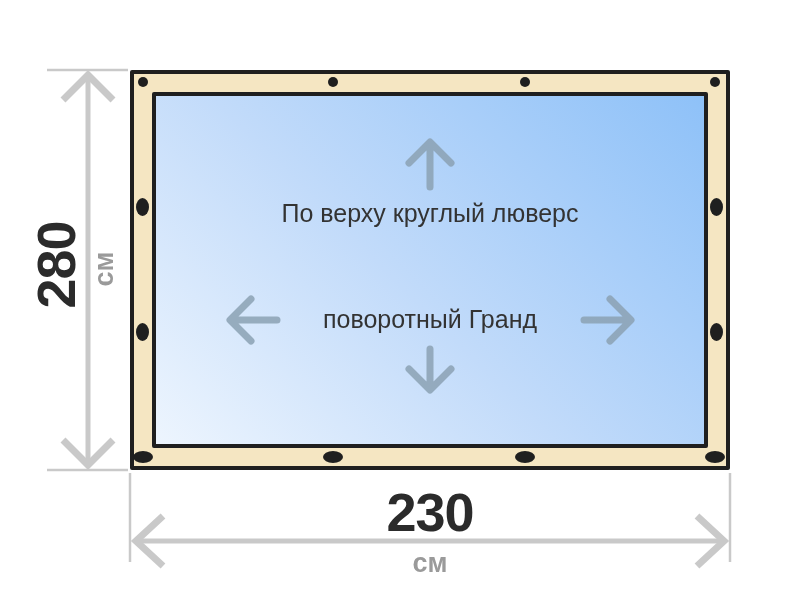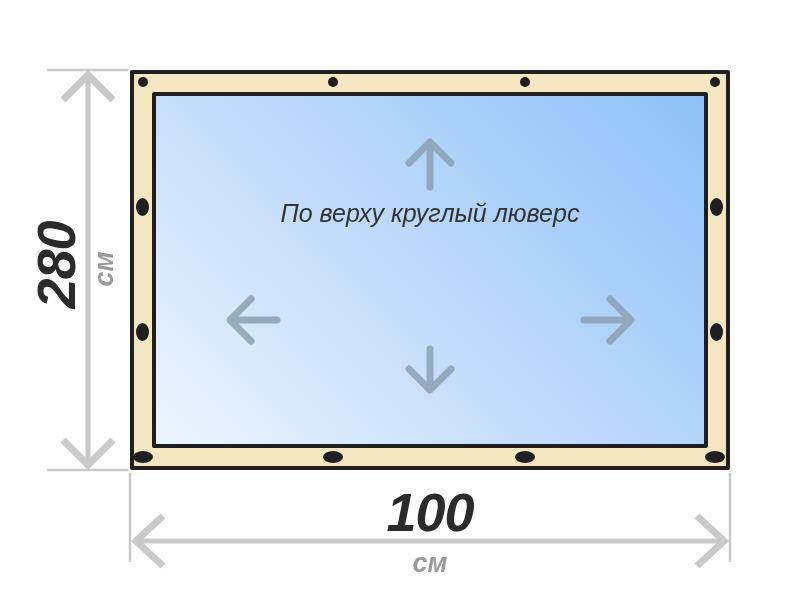--- a/index.html
+++ b/index.html
@@ -22,7 +22,6 @@
     width:800px;height:600px;
     background:#ffffff;
     overflow:hidden;
-    font-style:italic;
   }
   
   .frame{

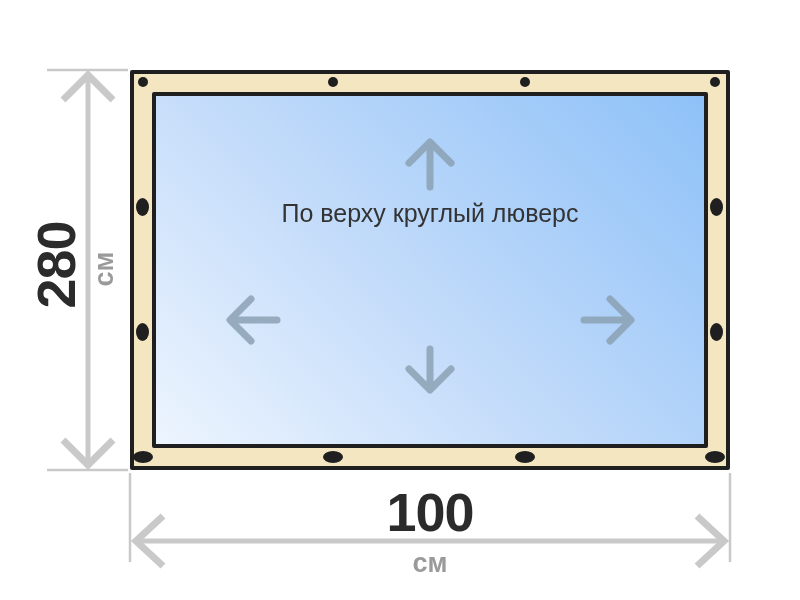--- a/index.html
+++ b/index.html
@@ -118,7 +118,7 @@
   </svg>
 
   <div class="txt note" style="left:430px;top:213px;">По верху круглый люверс</div>
-  <div class="txt note" style="left:430px;top:304px;"><br></div>
+  <div class="txt note" style="left:430px;top:304px;"><br><span>поворотный Гранд</span></div>
 
   <div class="txt vert dim-value" style="left:56px;top:265px;">280</div>
   <div class="txt vert dim-unit" style="left:104px;top:269px;">см</div>

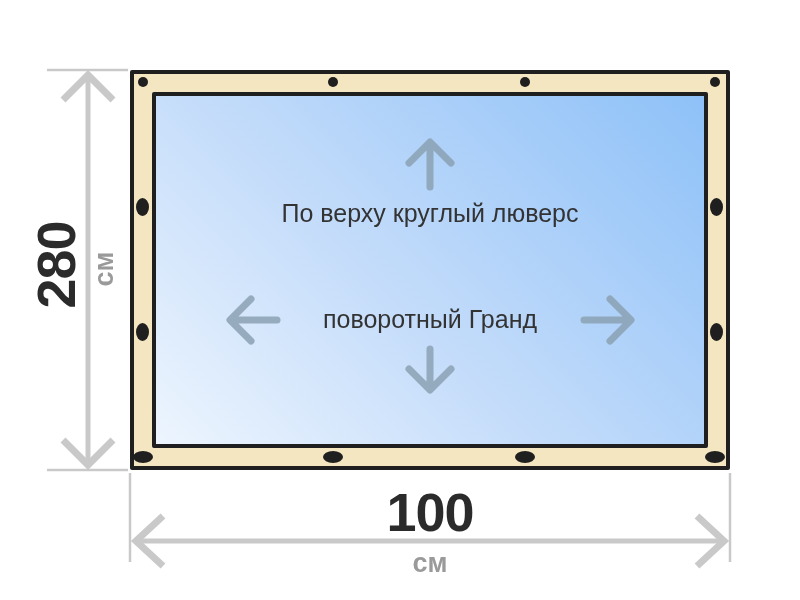--- a/index.html
+++ b/index.html
@@ -123,7 +123,7 @@
   <div class="txt vert dim-value" style="left:56px;top:265px;">280</div>
   <div class="txt vert dim-unit" style="left:104px;top:269px;">см</div>
 
-  <div class="txt dim-value" style="left:430px;top:512px;">100</div>
+  <div class="txt dim-value" style="left:430px;top:512px;">230</div>
   <div class="txt dim-unit" style="left:430px;top:563px;">см</div>
 
 </div>

